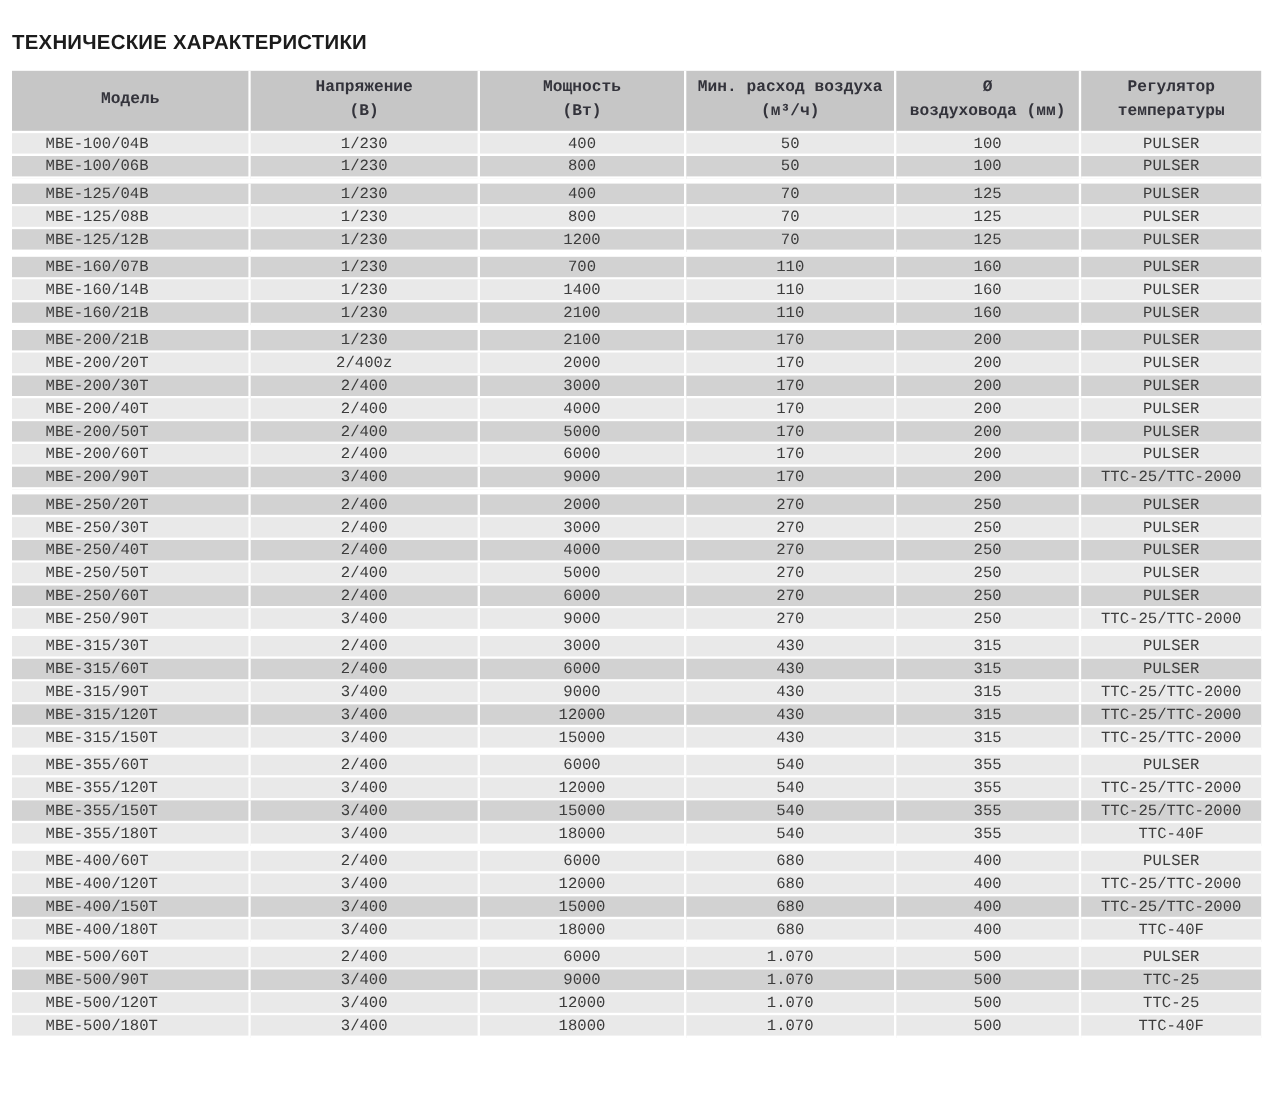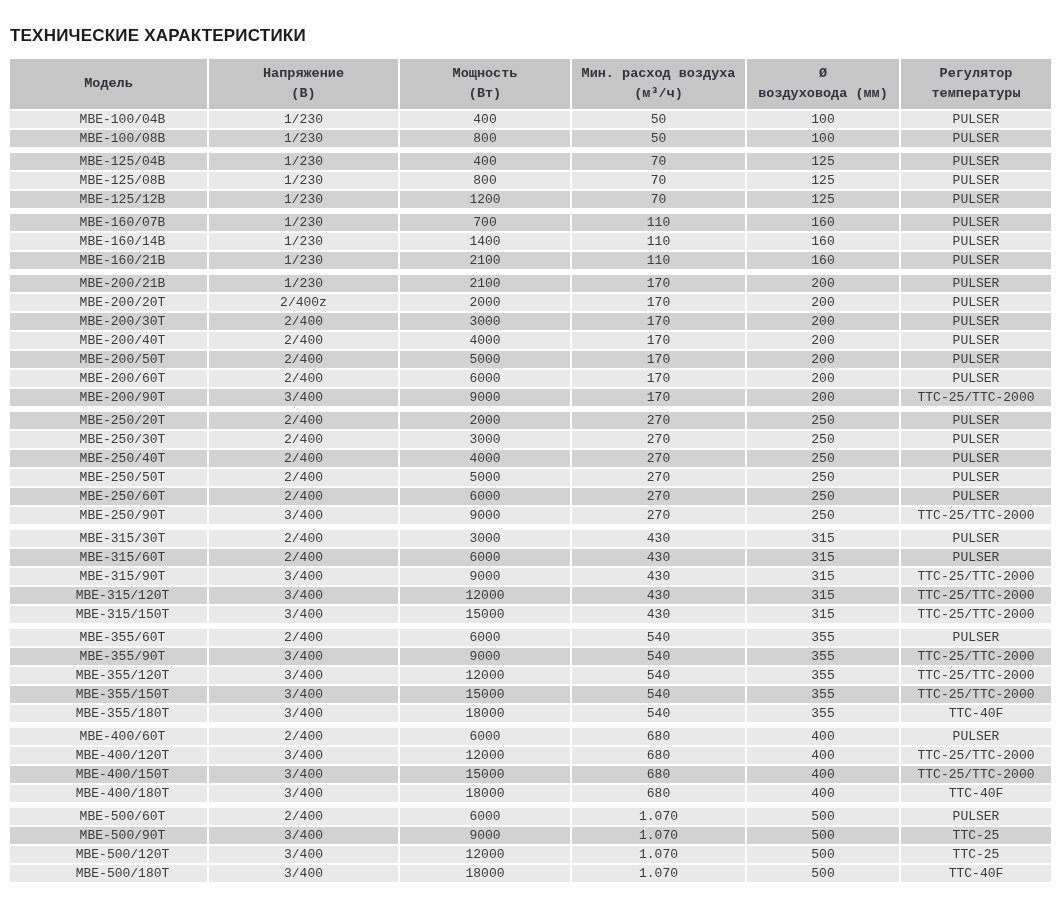--- a/index.html
+++ b/index.html
@@ -60,7 +60,7 @@
   }
   .spec-table td:last-child { border-right: none; }
   .spec-table td.c0 {
-    text-align: center;
+    text-align: left;
     padding-left: 28px;
   }
   tr.light td { background: #e9e9e9; }

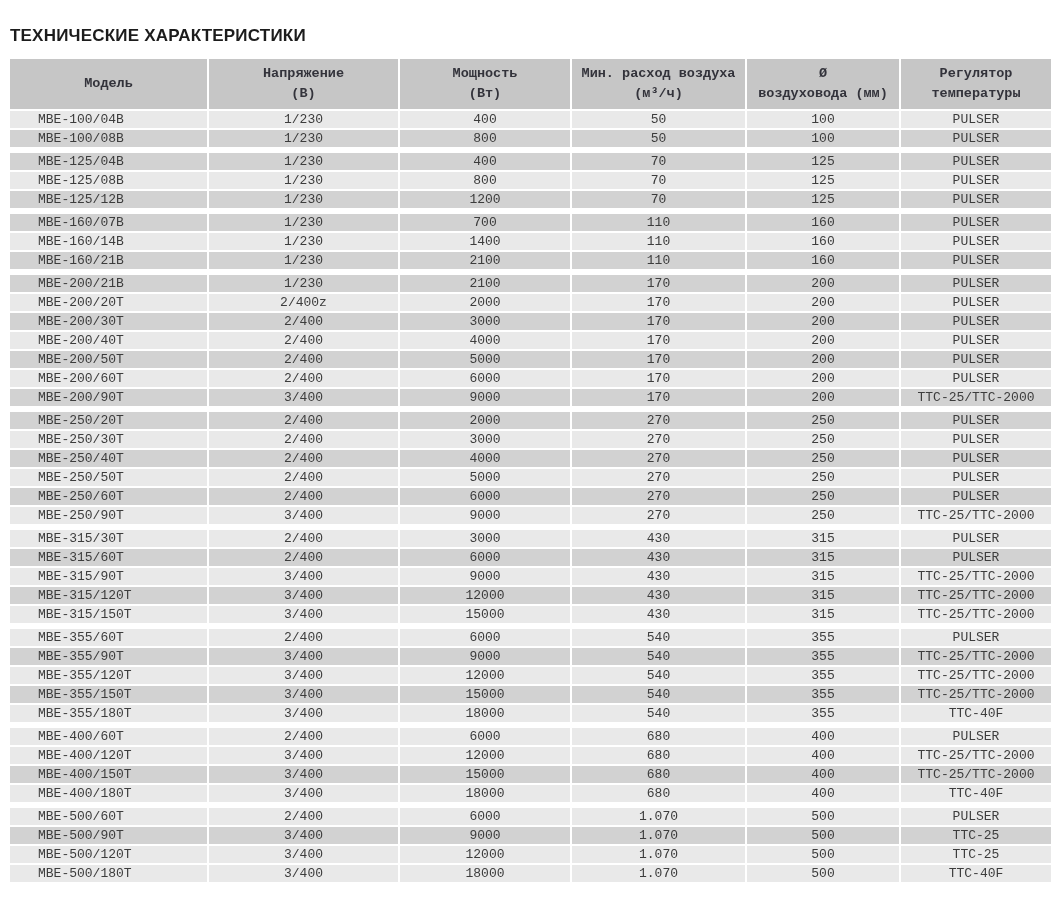--- a/index.html
+++ b/index.html
@@ -124,7 +124,7 @@
           <td class="c5">PULSER</td>
         </tr>
         <tr class="dark">
-          <td class="c0">MBE-100/08B</td>
+          <td class="c0">MBE-100/06B</td>
           <td class="c1">1/230</td>
           <td class="c2">800</td>
           <td class="c3">50</td>

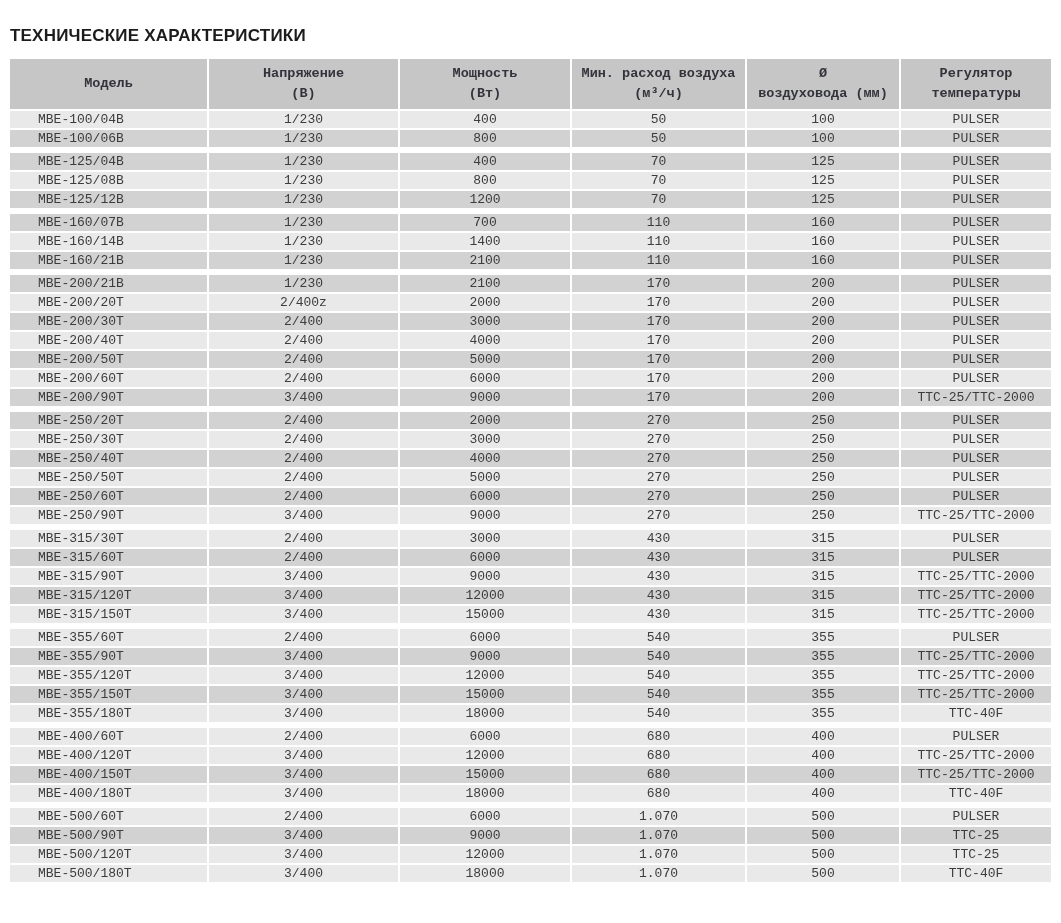--- a/index.html
+++ b/index.html
@@ -349,14 +349,6 @@
           <td class="c4">355</td>
           <td class="c5">PULSER</td>
         </tr>
-        <tr class="dark">
-          <td class="c0">MBE-355/90T</td>
-          <td class="c1">3/400</td>
-          <td class="c2">9000</td>
-          <td class="c3">540</td>
-          <td class="c4">355</td>
-          <td class="c5">TTC-25/TTC-2000</td>
-        </tr>
         <tr class="light">
           <td class="c0">MBE-355/120T</td>
           <td class="c1">3/400</td>

